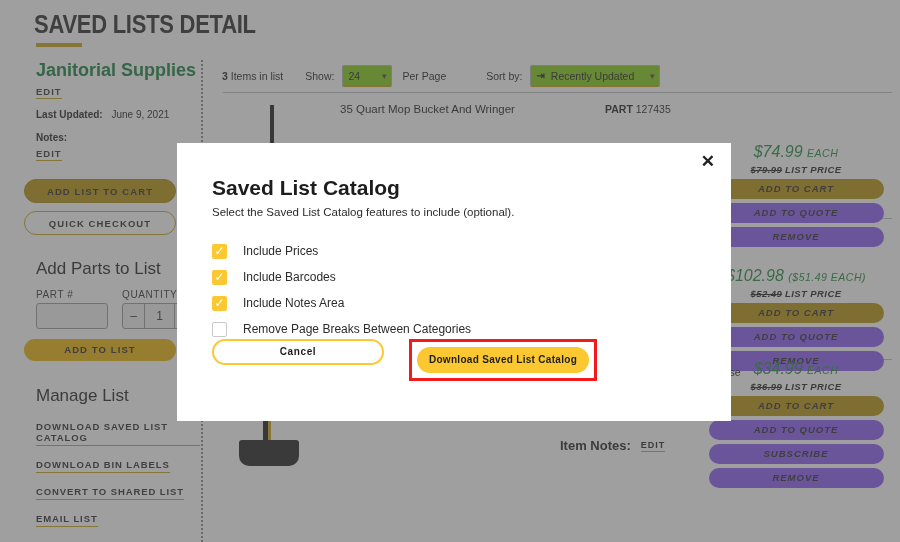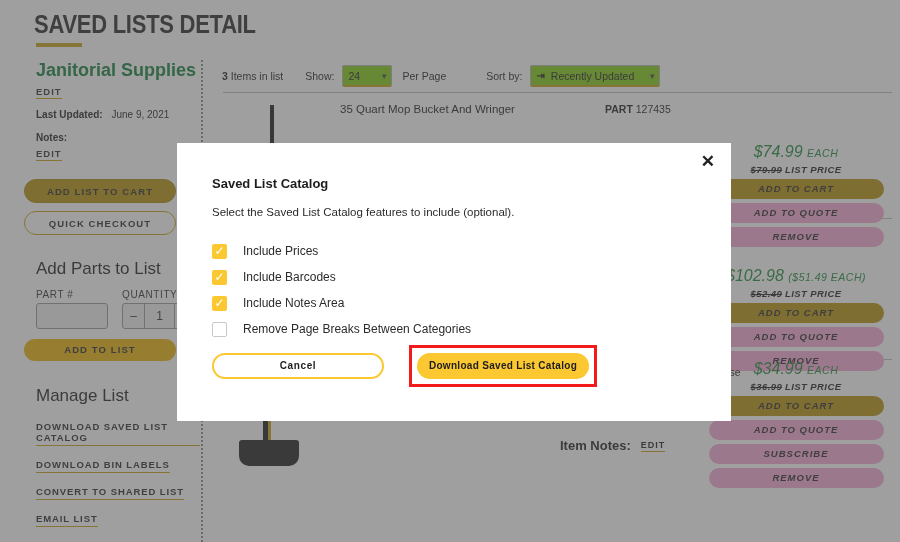--- a/index.html
+++ b/index.html
@@ -180,7 +180,7 @@
   }
   .modal-title {
     position: absolute; left: 35px; top: 33px;
-    font-size: 13px; font-weight: bold; color: #1d1d1d;
+    font-size: 21px; font-weight: bold; color: #1d1d1d;
   }
   .modal-sub {
     position: absolute; left: 35px; top: 63px;

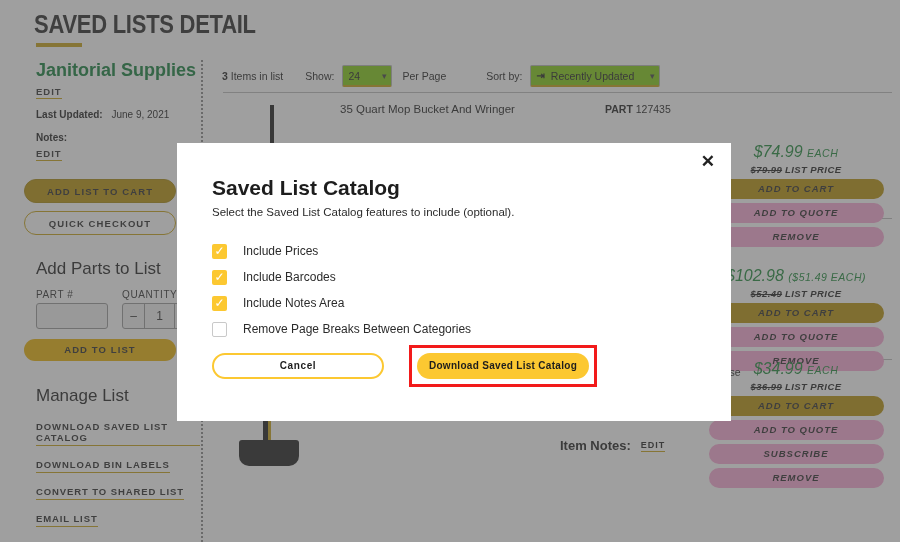--- a/index.html
+++ b/index.html
@@ -150,7 +150,7 @@
     color: #2b2b2b;
   }
   .act-primary { background: #b8920d; }
-  .act-secondary { background: #f9a8d4; }
+  .act-secondary { background: #8b5cf6; }
 
   .spec { position: absolute; left: 345px; font-size: 10.5px; color: #222; }
   .spec table { border-collapse: collapse; }

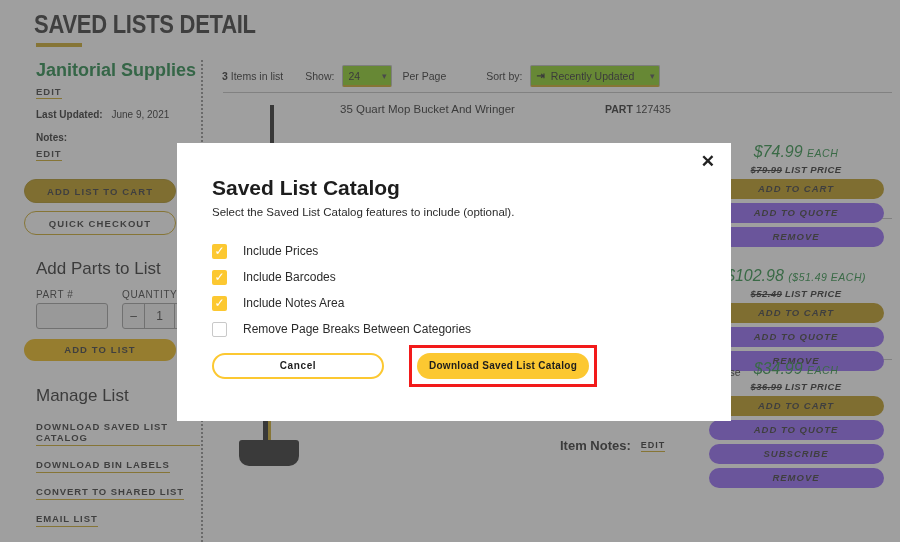--- a/index.html
+++ b/index.html
@@ -197,7 +197,7 @@
   .cb-off { background: #ffffff; border: 1px solid #c9c9c9; }
   .cb-label { margin-left: 16px; font-size: 12px; color: #2b2b2b; }
 
-  .modal-actions { position: absolute; left: 35px; top: 202px; display: flex; align-items: center; }
+  .modal-actions { position: absolute; left: 35px; top: 196px; display: flex; align-items: flex-start; }
   .m-cancel {
     width: 172px; height: 26px; border-radius: 13px;
     border: 2px solid #fcc831; background: #ffffff;

